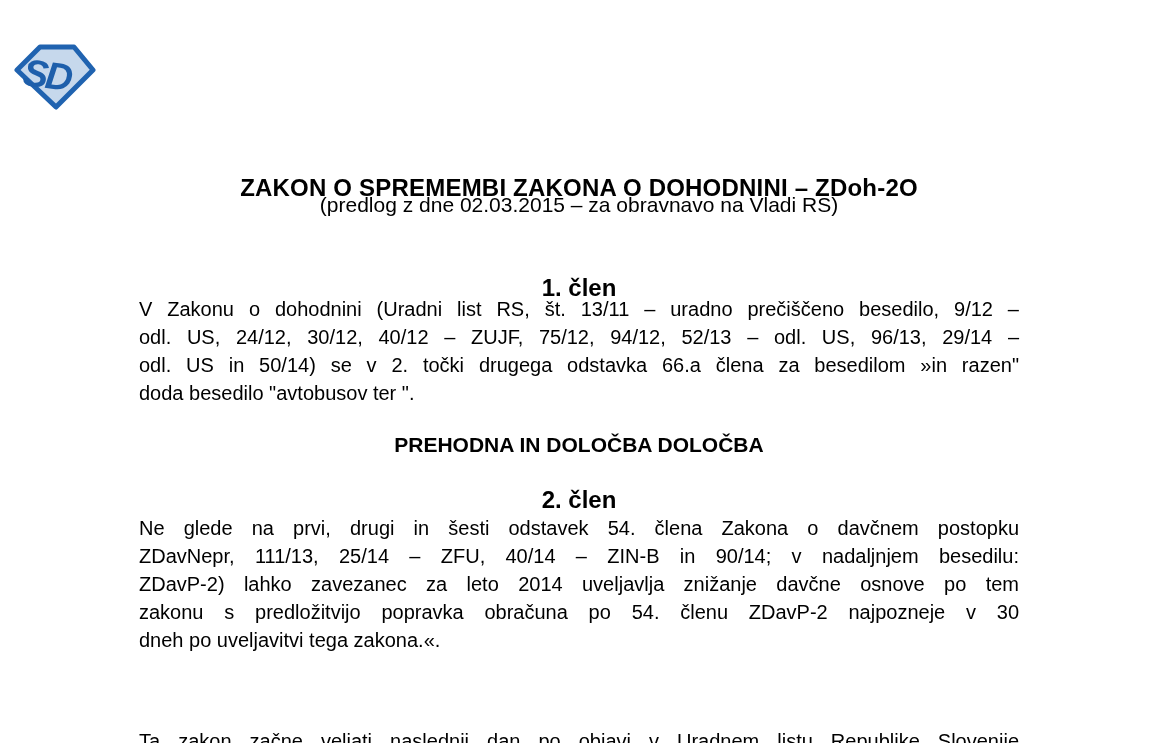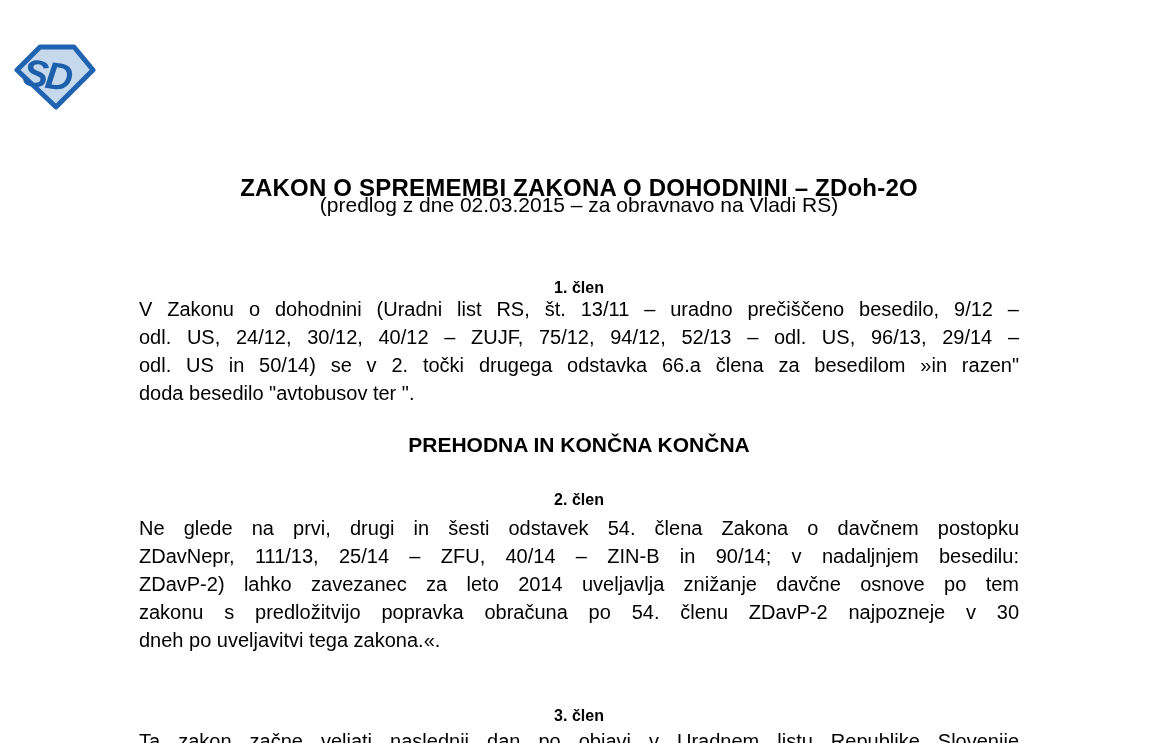--- a/index.html
+++ b/index.html
@@ -43,7 +43,7 @@
   .section-heading {
     text-align: center;
     font-weight: bold;
-    font-size: 16px;
+    font-size: 24px;
     line-height: 24px;
   }
   .h-article1 { top: 276px; }

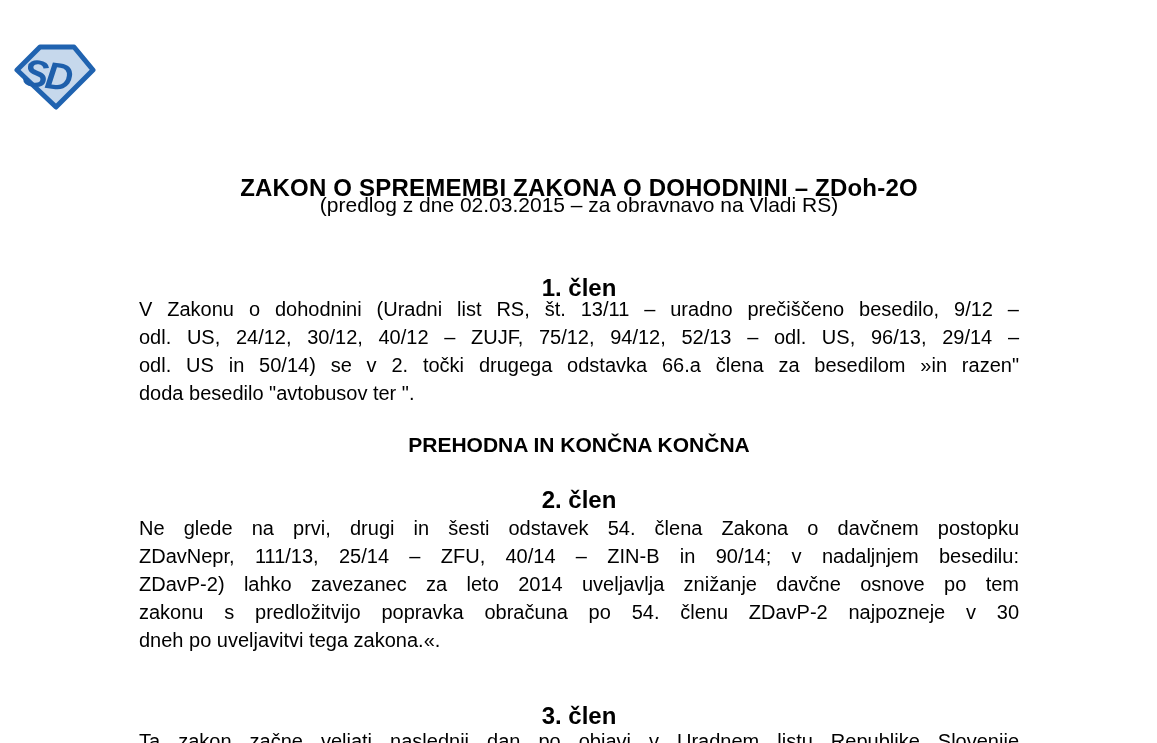--- a/index.html
+++ b/index.html
@@ -86,7 +86,7 @@
     <div class="line last">doda besedilo "avtobusov ter ".</div>
   </div>
 
-  <div class="block section-heading h-transitional">PREHODNA IN KONČNA KONČNA</div>
+  <div class="block section-heading h-transitional">PREHODNA IN DOLOČBA DOLOČBA</div>
 
   <div class="block section-heading h-article2">2. člen</div>
 

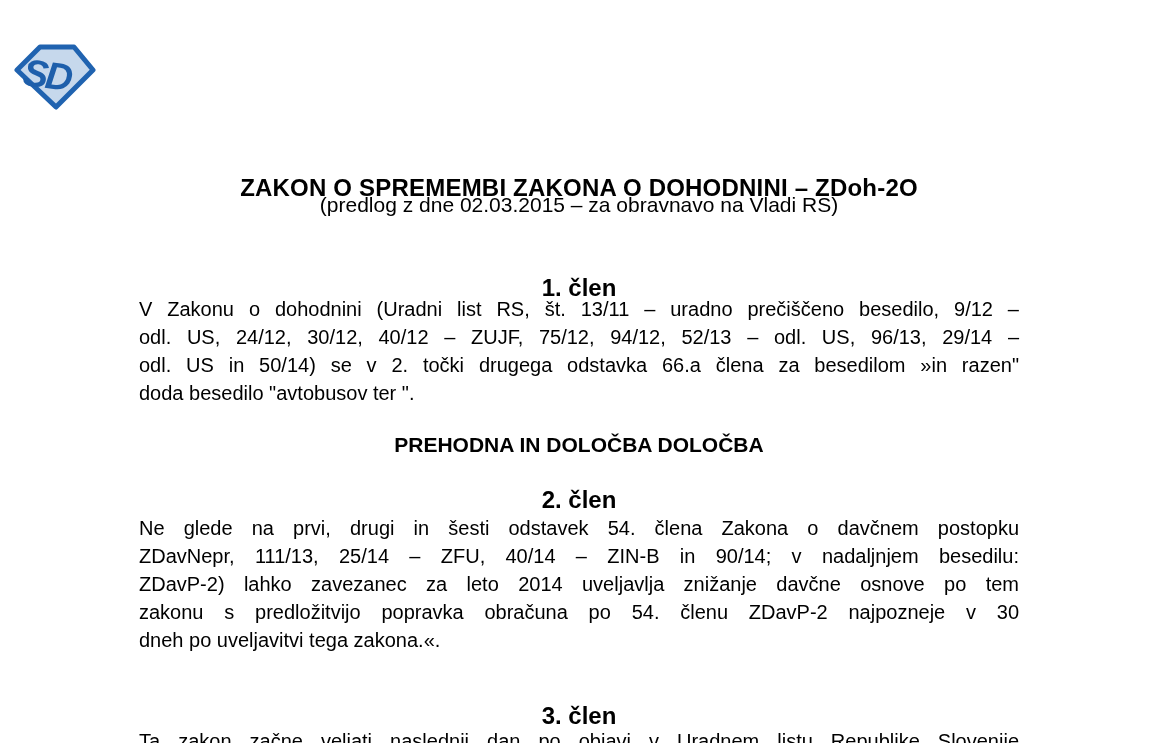--- a/index.html
+++ b/index.html
@@ -98,7 +98,6 @@
     <div class="line last">dneh po uveljavitvi tega zakona.«.</div>
   </div>
 
-  <div class="block section-heading h-article3">3. člen</div>
 
   <div class="block para p-article3">
     <div class="line just">Ta zakon začne veljati naslednji dan po objavi v Uradnem listu Republike Slovenije</div>

